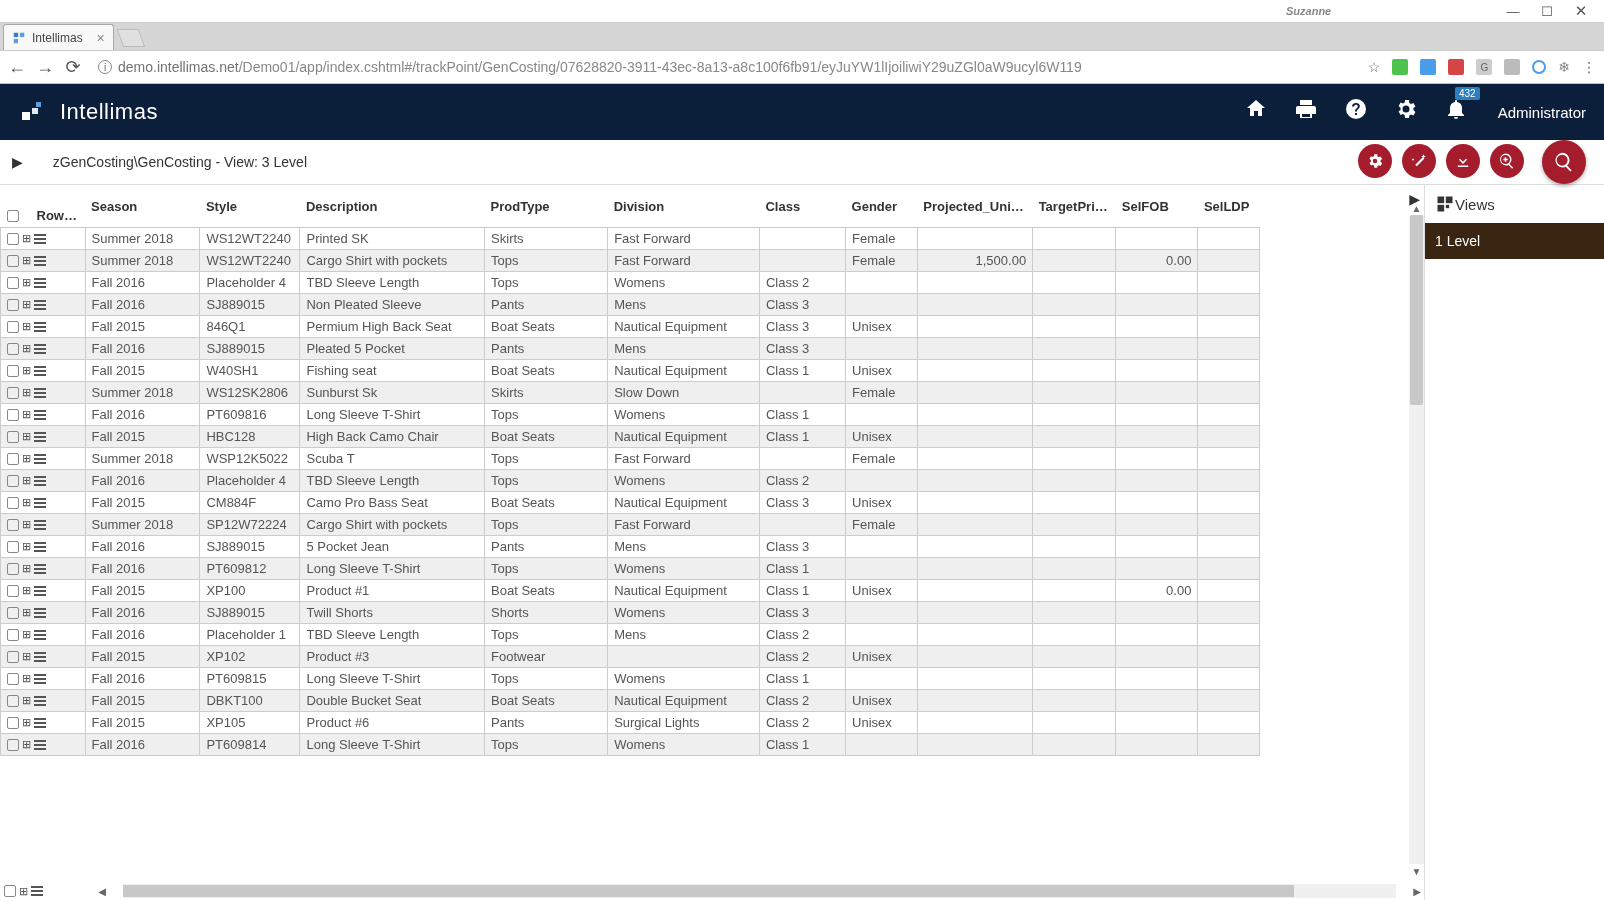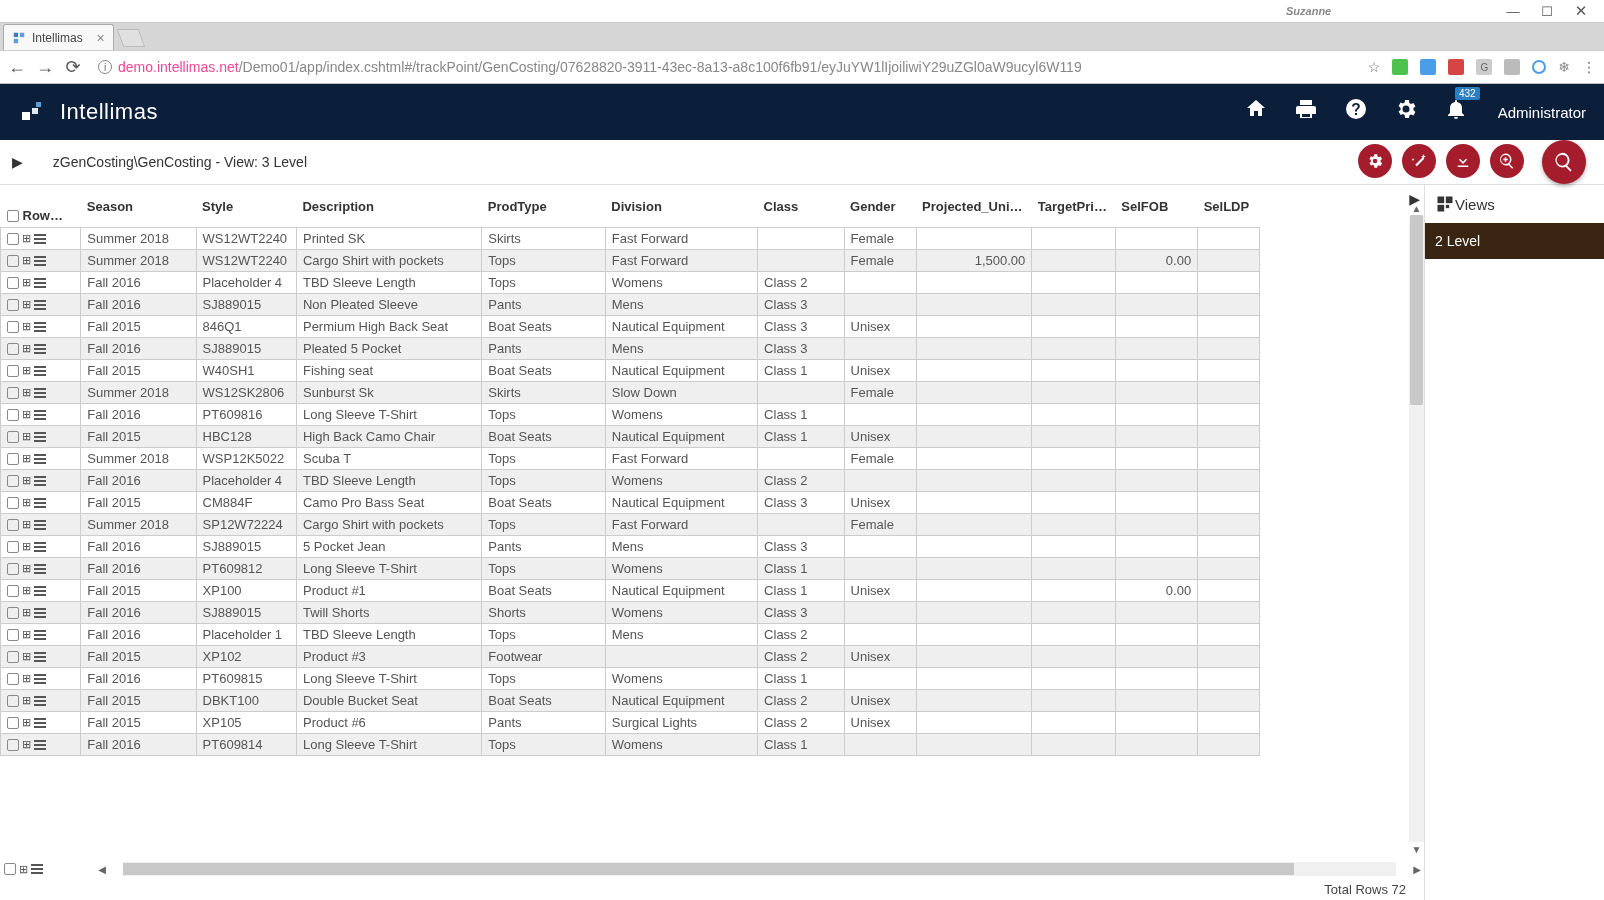--- a/index.html
+++ b/index.html
@@ -25,7 +25,7 @@
 .addr-bar .url-box { flex: 1; display: flex; align-items: center; height: 24px; padding: 0 6px; }
 .addr-bar .url-box .ix { width: 14px; height: 14px; border: 1px solid #888; border-radius: 50%; font-size: 10px; display: flex; align-items: center; justify-content: center; margin-right: 6px; color: #666; }
 .addr-bar .url-text { font-size: 14px; color: #888; white-space: nowrap; overflow: hidden; }
-.addr-bar .url-text .dark { color: #ec4899; }
+.addr-bar .url-text .dark { color: #737373; }
 .addr-bar .right-icons { display: flex; align-items: center; gap: 12px; font-size: 14px; color: #666; }
 .addr-bar .ext-icon { width: 16px; height: 16px; border-radius: 2px; }
 .ext-green { background: #4dc24d; }

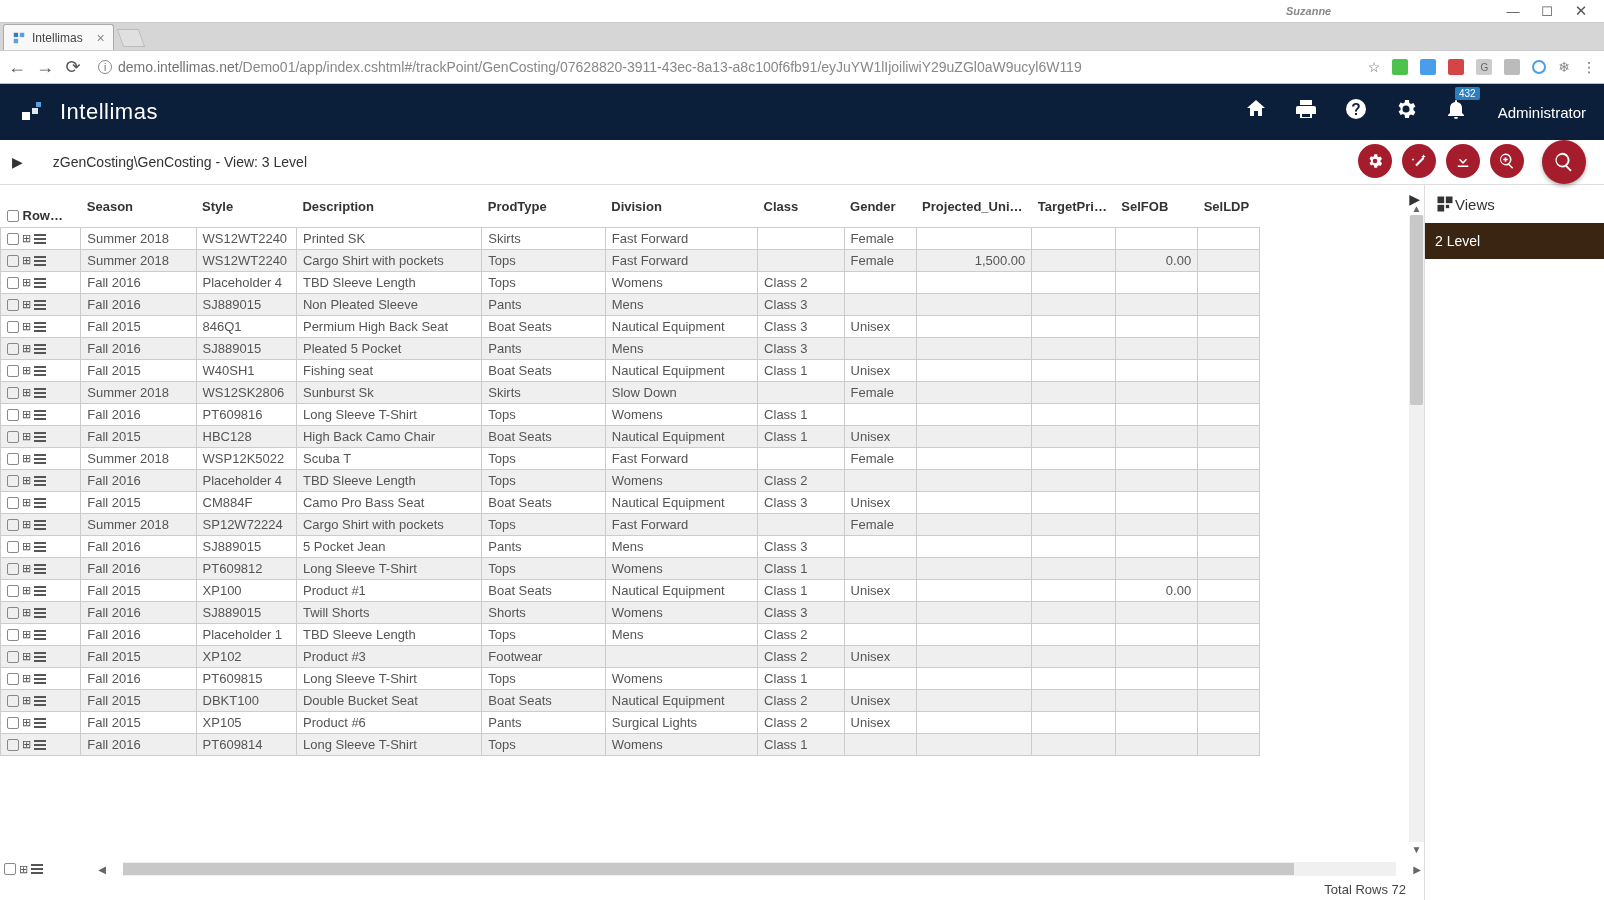--- a/index.html
+++ b/index.html
@@ -73,7 +73,7 @@
 .row-controls .menu { display: inline-flex; flex-direction: column; gap: 2px; }
 .row-controls .menu span { width: 12px; height: 2px; background: #555; display: block; }
 
-.hdr-row-col { display: flex; align-items: center; gap: 4px; margin-top: 19px; }
+.hdr-row-col { display: flex; align-items: center; gap: 18px; margin-top: 19px; }
 .more-cols { position: absolute; top: 6px; right: 4px; color: #333; font-size: 14px; }
 
 .vscroll { position: absolute; right: 0; top: 30px; bottom: 18px; width: 15px; background: #f0f0f0; }

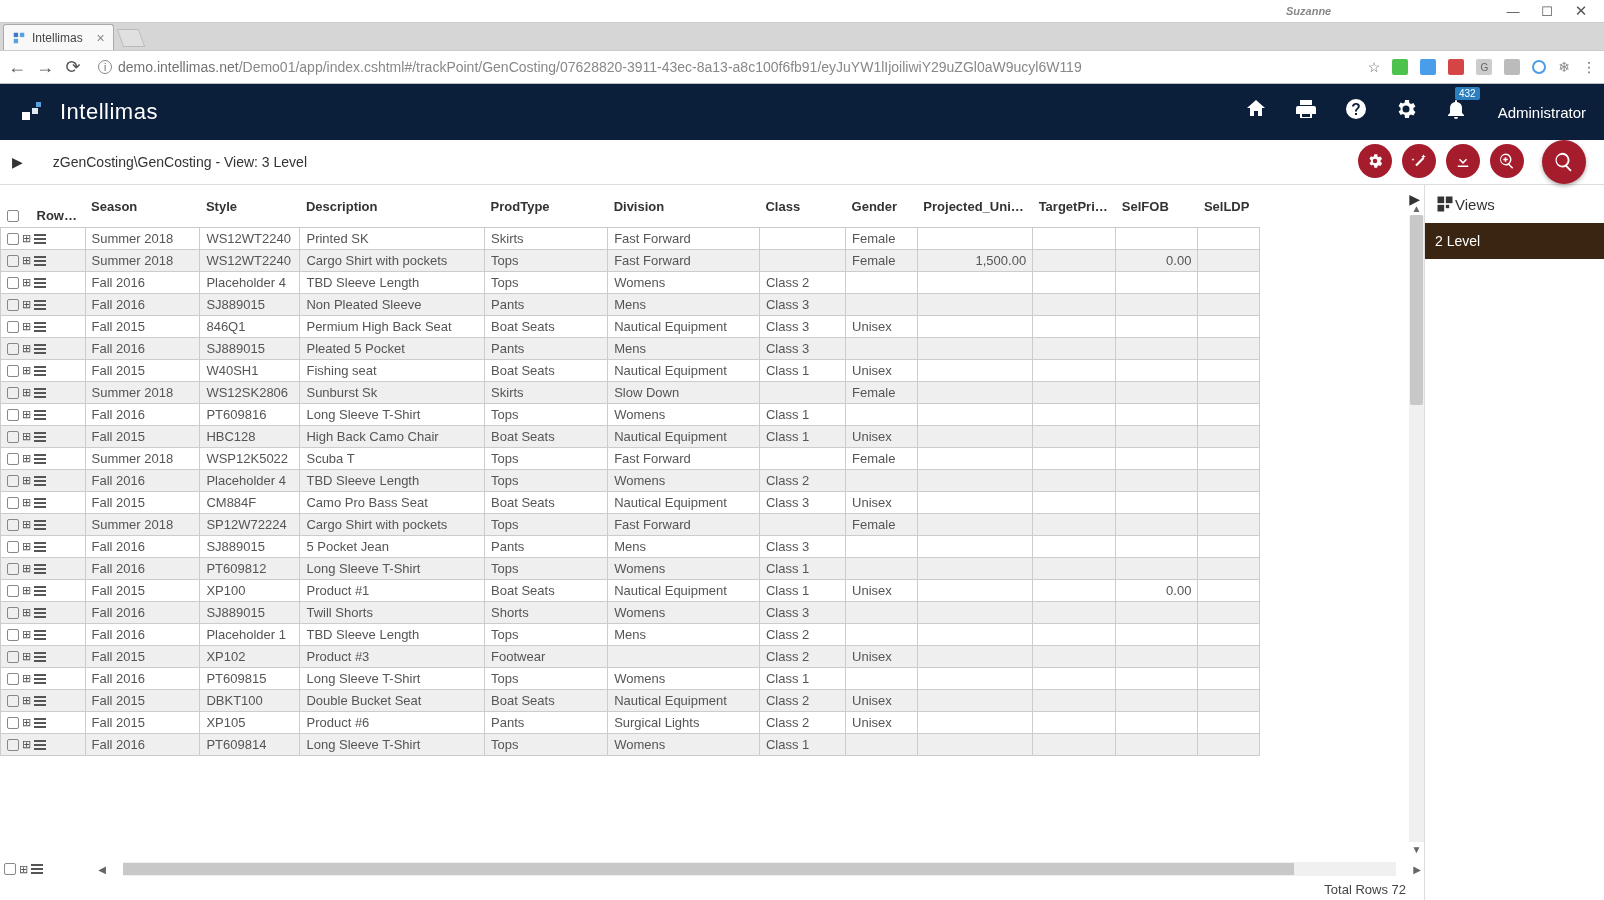--- a/index.html
+++ b/index.html
@@ -870,7 +870,7 @@
         <span>Views</span>
       </div>
       <div class="view-item">
-        <span>2 Level</span>
+        <span>1 Level</span>
       </div>
     </div>
   </div>

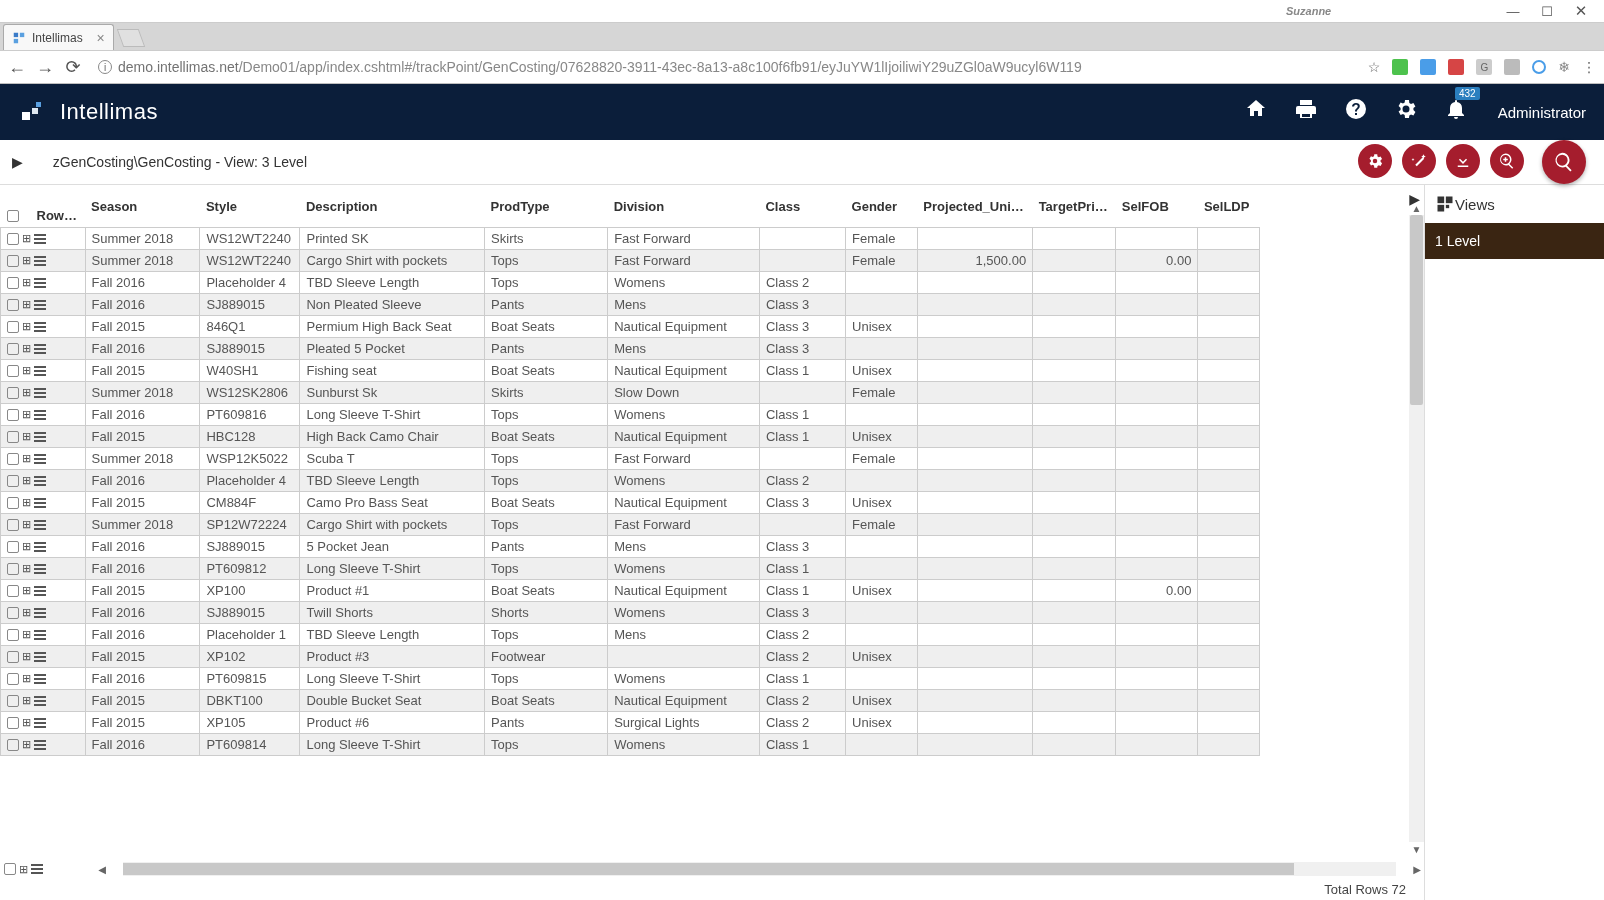--- a/index.html
+++ b/index.html
@@ -854,9 +854,6 @@
           </div>
         <span class="harr">▶</span>
       </div>
-      <div class="footer-row">
-        <span>Total Rows 72</span>
-      </div>
     </div>
 
     <div class="views-panel">

